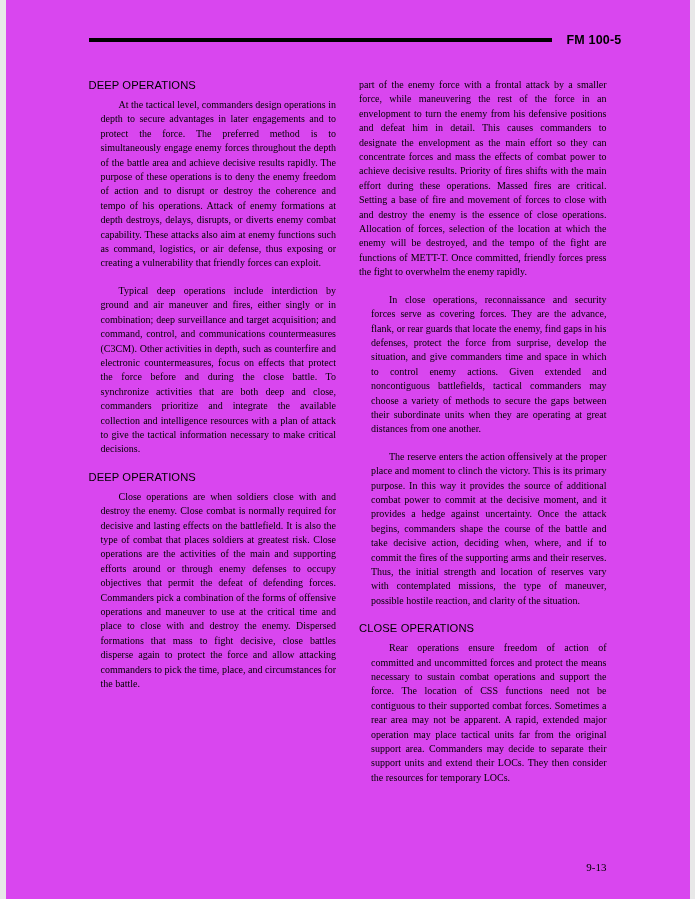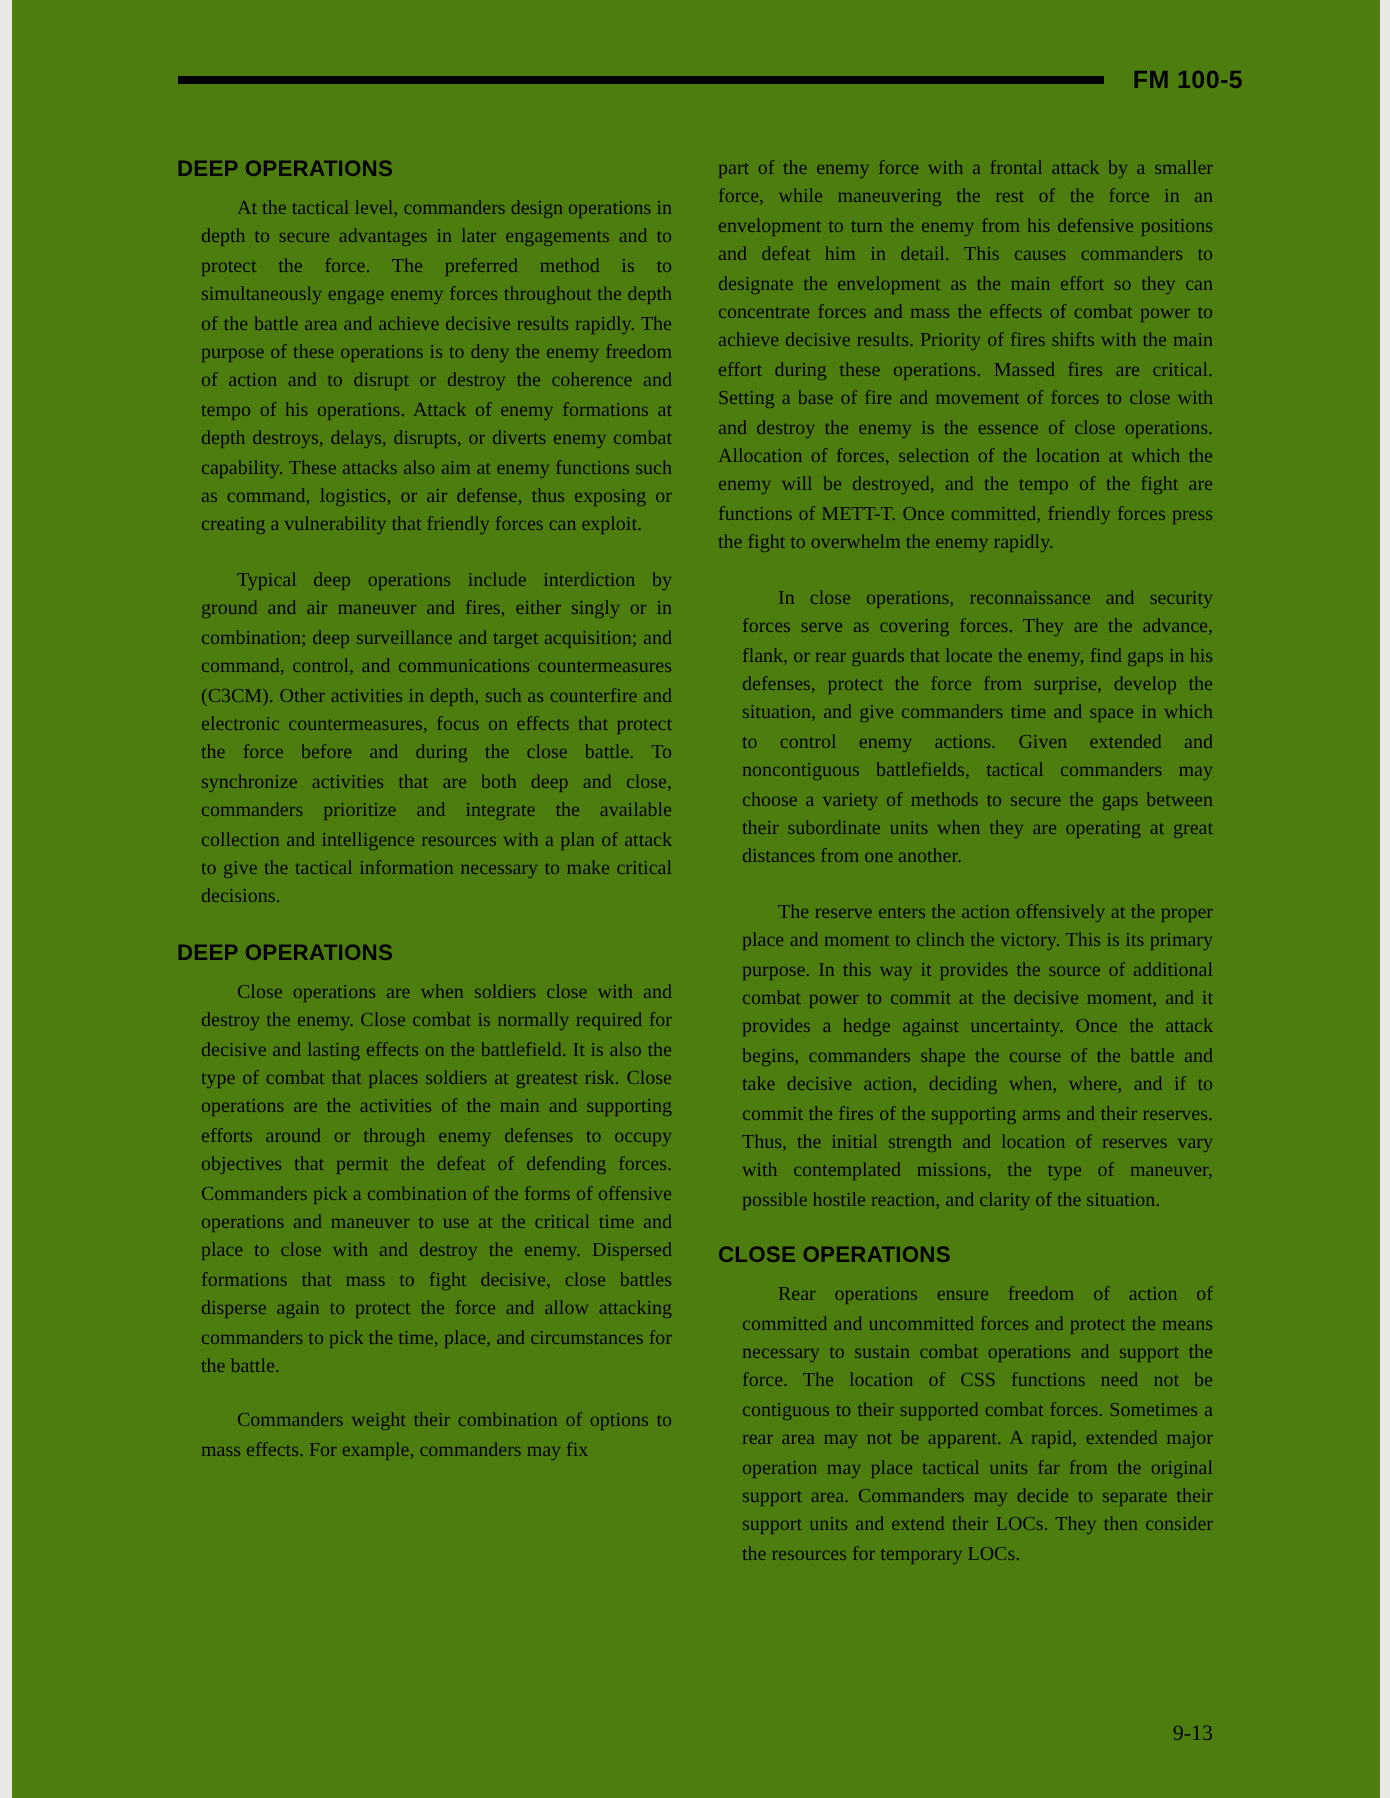--- a/index.html
+++ b/index.html
@@ -6,7 +6,7 @@
   * { margin:0; padding:0; box-sizing:border-box; }
   html, body { background:#e8e8e8; }
   .page {
-    width:684px; height:899px; background:#4d7c0f; position:relative;
+    width:684px; height:899px; background:#d946ef; position:relative;
     font-family:"Liberation Serif", serif; color:#000; overflow:hidden;
     margin:0 auto;
   }

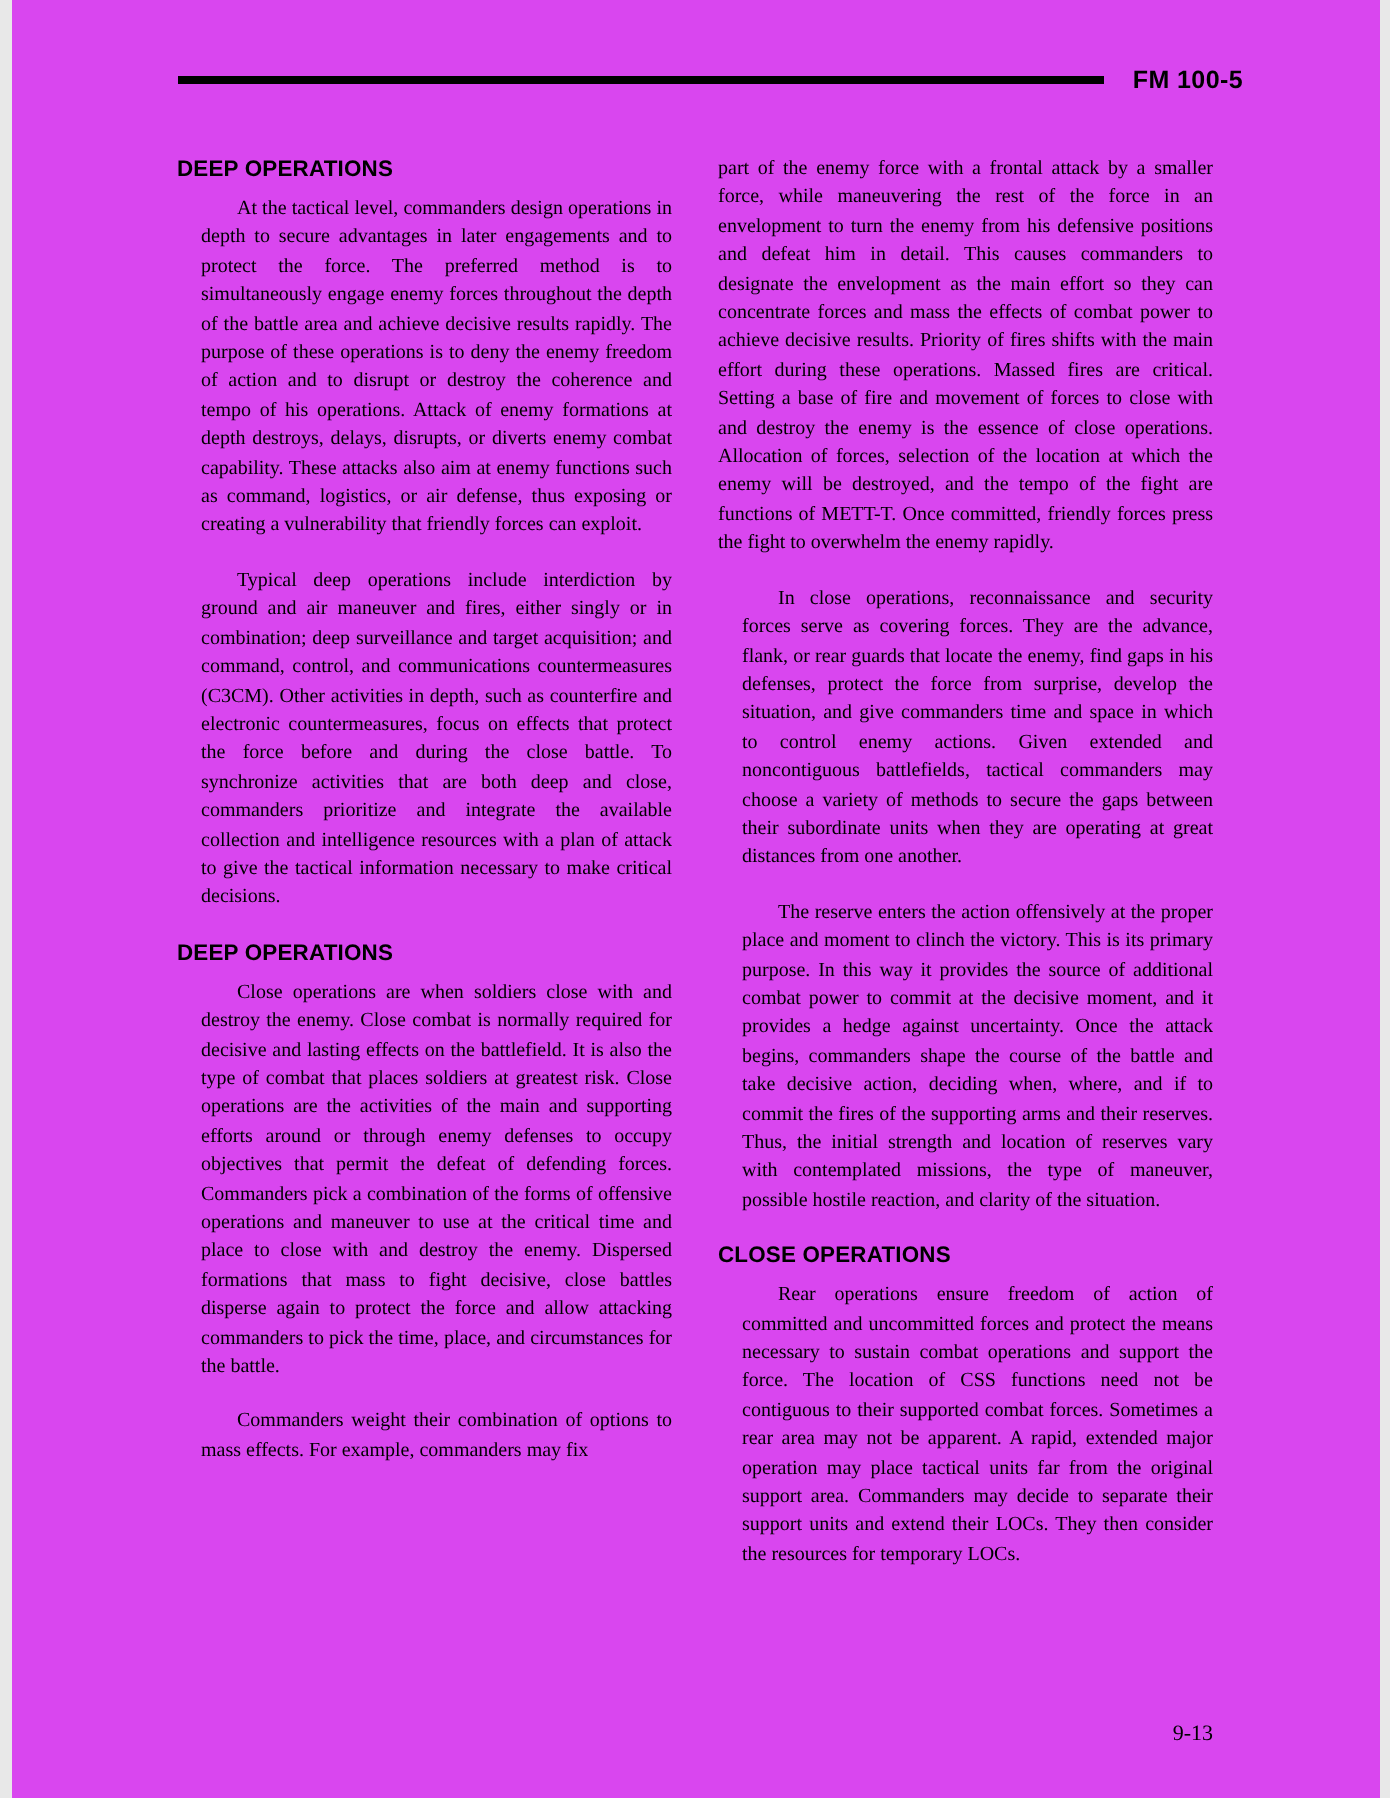--- a/index.html
+++ b/index.html
@@ -31,7 +31,7 @@
   p.indent { text-indent:18px;margin-left:12px; }
   h2.section-heading {
     font-family:"Liberation Sans", sans-serif; font-size:11.2px;
-    line-height:14px; font-weight:bold; letter-spacing:0.1px;
+    line-height:14px; font-weight:normal; letter-spacing:0.1px;
     margin:0 0 6px 0;
   }
   h2.mt { margin-top:8px; }

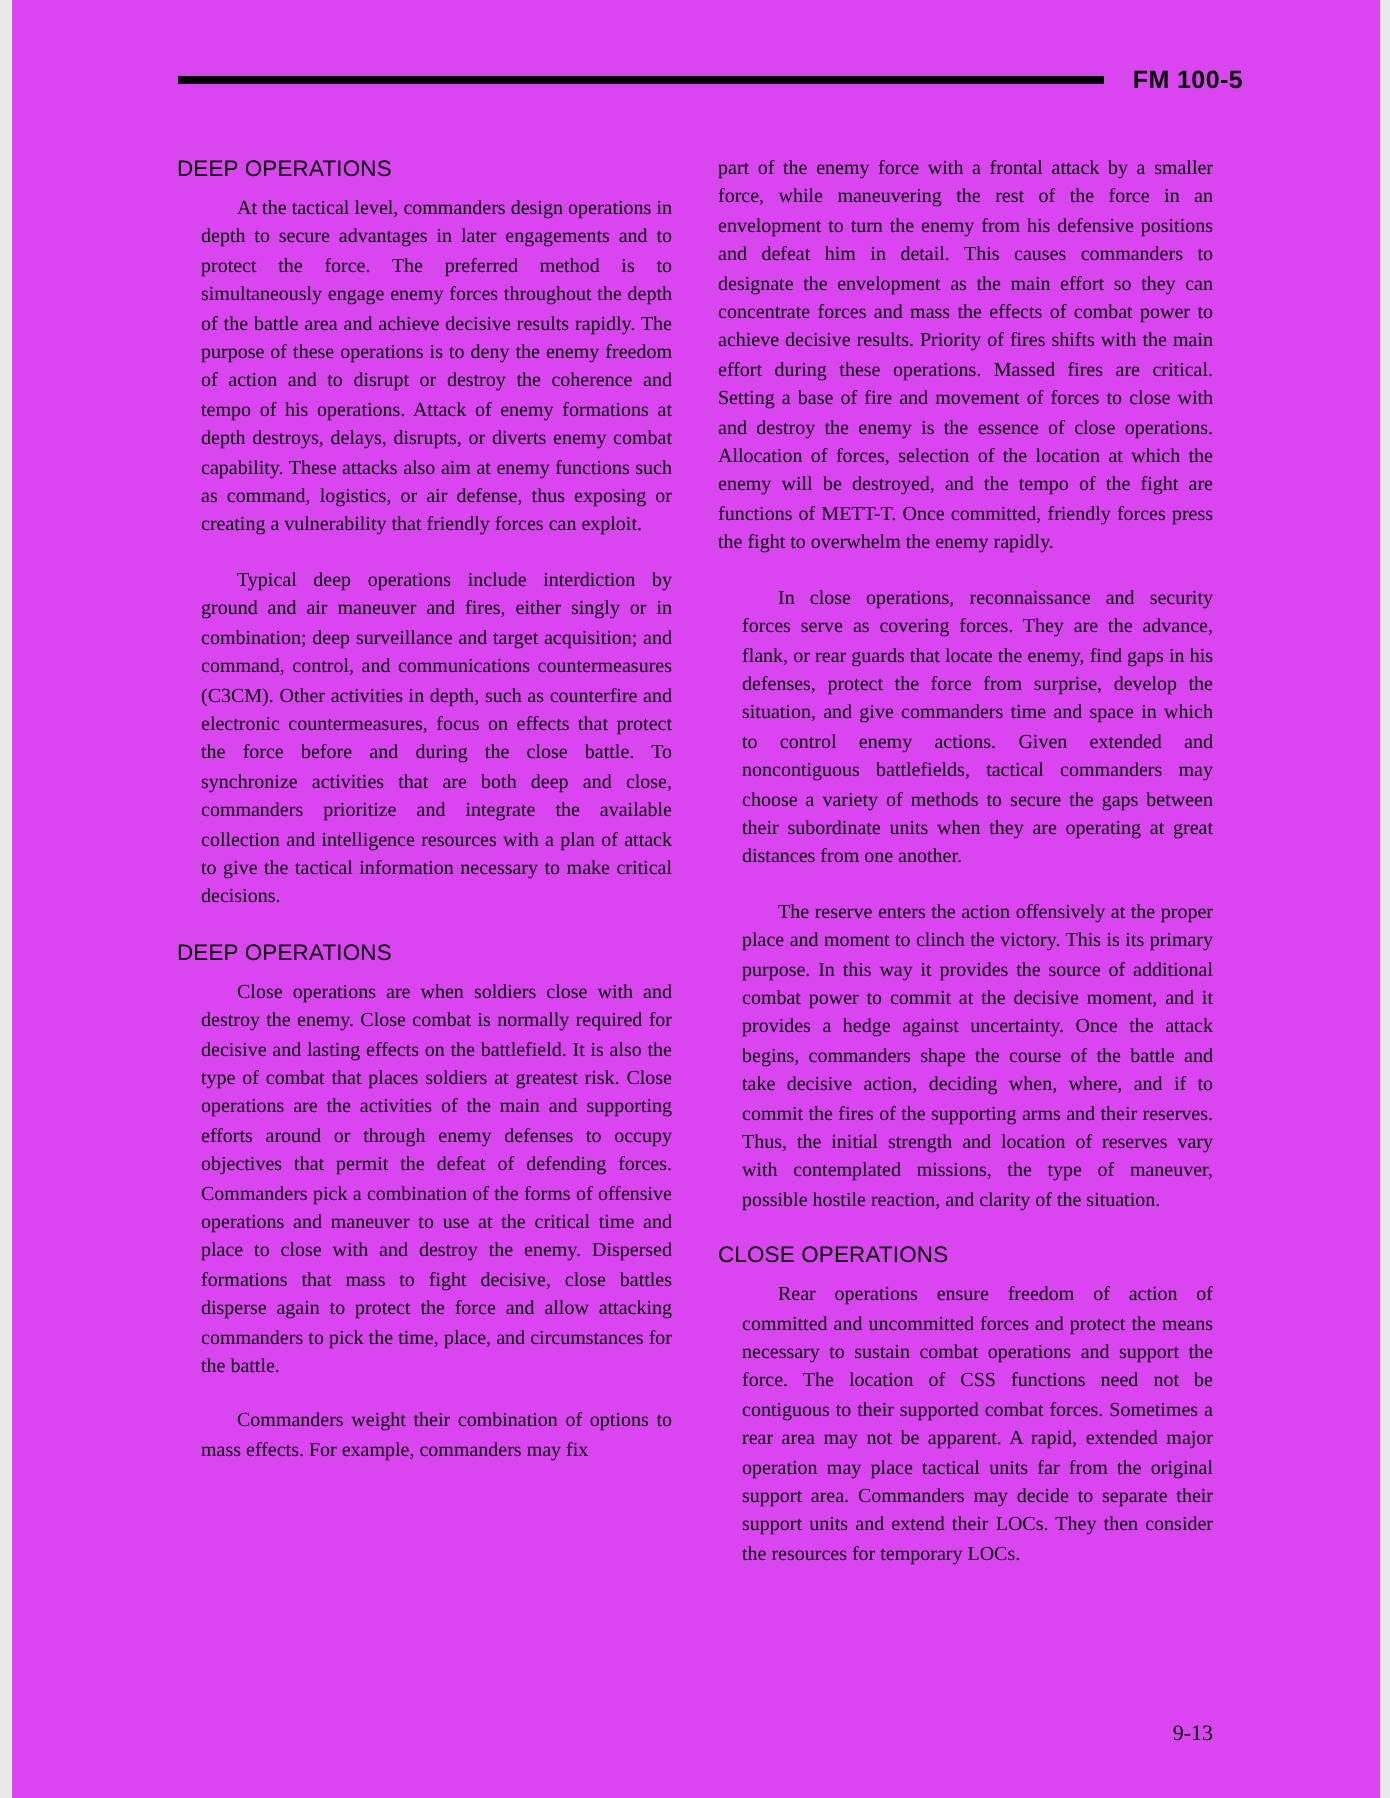--- a/index.html
+++ b/index.html
@@ -58,7 +58,6 @@
       <p class="indent">Typical deep operations include interdiction by ground and air maneuver and fires, either singly or in combination; deep surveillance and target acquisition; and command, control, and communications countermeasures (C3CM). Other activities in depth, such as counterfire and electronic countermeasures, focus on effects that protect the force before and during the close battle. To synchronize activities that are both deep and close, commanders prioritize and integrate the available collection and intelligence resources with a plan of attack to give the tactical information necessary to make critical decisions.</p>
       <h2 class="section-heading mt">DEEP OPERATIONS</h2>
       <p class="indent">Close operations are when soldiers close with and destroy the enemy. Close combat is normally required for decisive and lasting effects on the battlefield. It is also the type of combat that places soldiers at greatest risk. Close operations are the activities of the main and supporting efforts around or through enemy defenses to occupy objectives that permit the defeat of defending forces. Commanders pick a combination of the forms of offensive operations and maneuver to use at the critical time and place to close with and destroy the enemy. Dispersed formations that mass to fight decisive, close battles disperse again to protect the force and allow attacking commanders to pick the time, place, and circumstances for the battle.</p>
-      <p class="indent">Commanders weight their combination of options to mass effects. For example, commanders may fix</p>
     </section>
 
     <section class="column">

